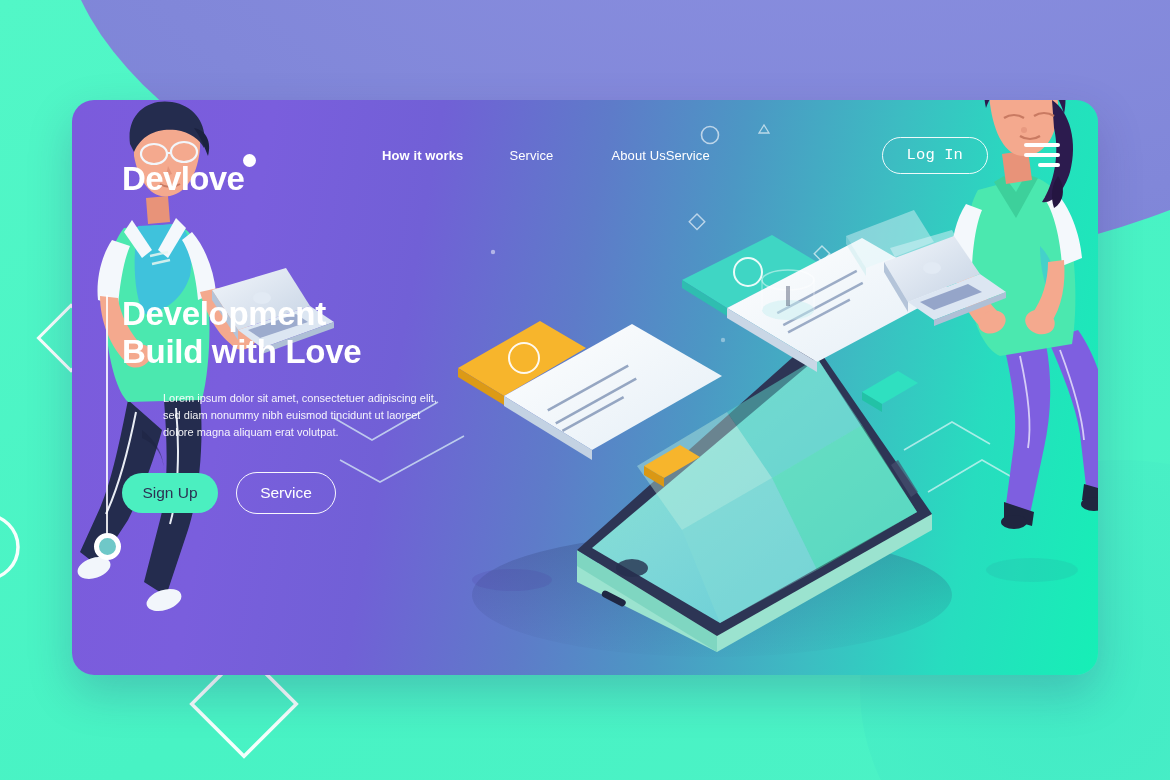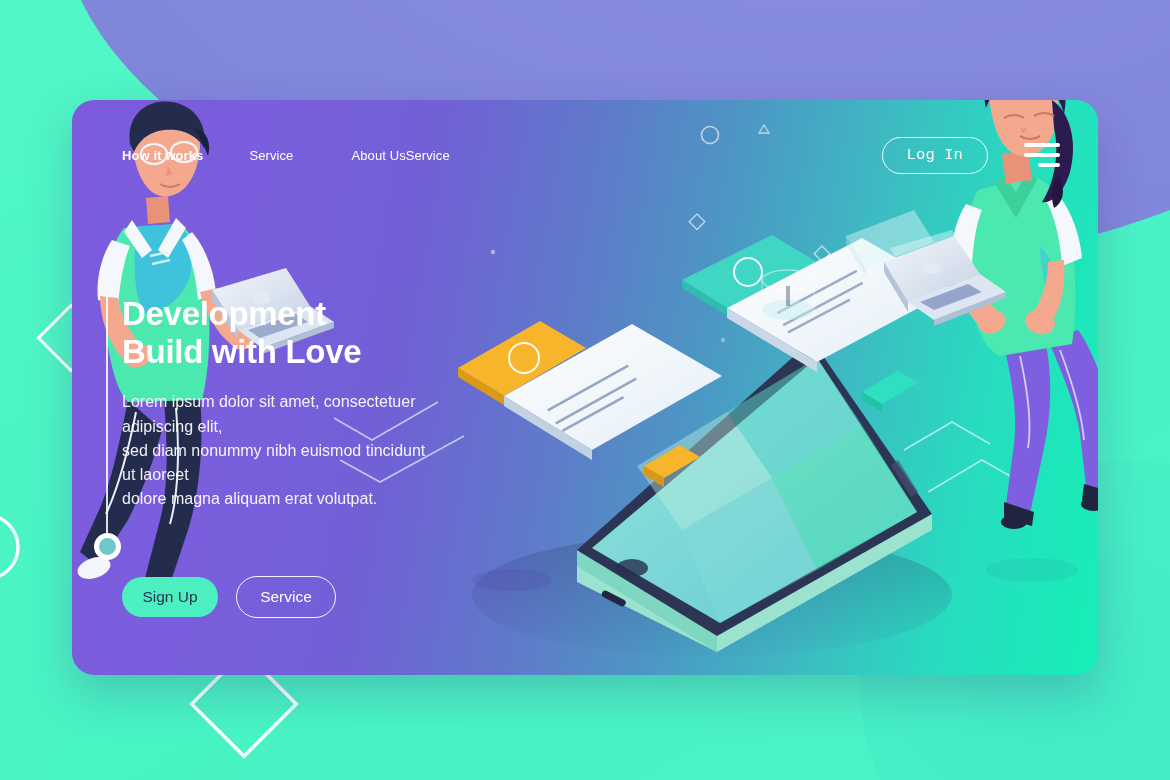--- a/index.html
+++ b/index.html
@@ -442,6 +442,10 @@
     </svg>
 
     <nav class="nav">
+      <div class="brand">
+        <span>Devlove</span>
+        <span class="brand-dot"></span>
+      </div>
 
       <div class="nav-links">
         <a class="nav-link active gap1" href="#">How it works</a>

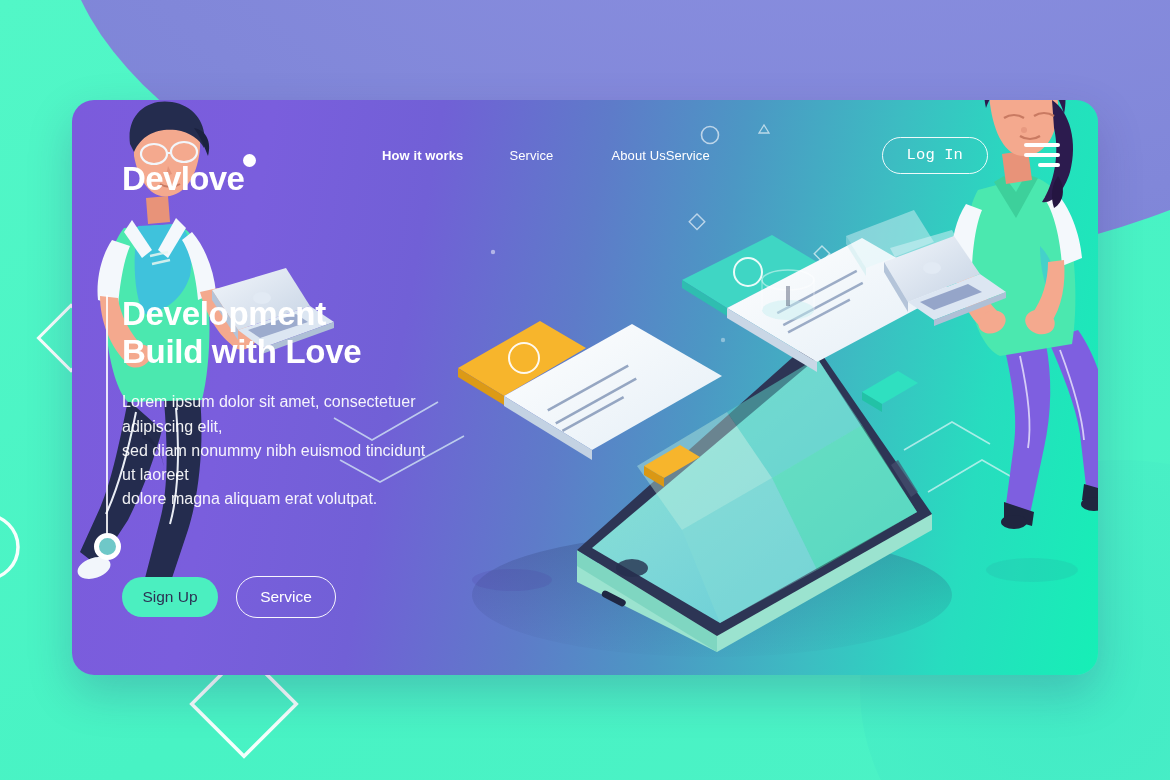--- a/index.html
+++ b/index.html
@@ -136,10 +136,11 @@
   .subcopy {
     margin-top:20px;
     color:rgba(255,255,255,.93);
-    font-size:16px;
+    font-size:11px;
     line-height:1.52;
     max-width:320px;
     white-space:pre-line;
+    margin-left:41px;
   }
   .cta-row { margin-top:32px; display:flex; align-items:center; gap:18px; }
   .btn {

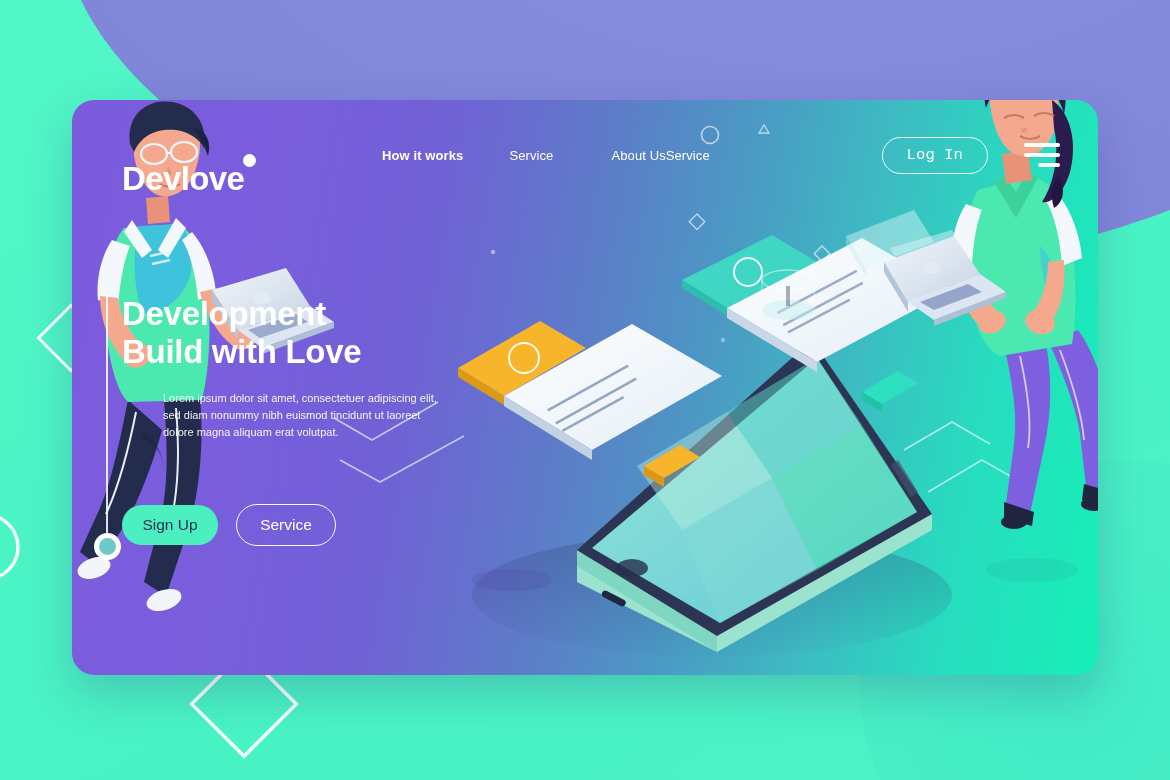--- a/index.html
+++ b/index.html
@@ -150,7 +150,6 @@
     padding:11px 0;
     cursor:pointer;
     text-align:center;
-    margin-top:32px;
   }
   .btn-primary {
     width:96px;

